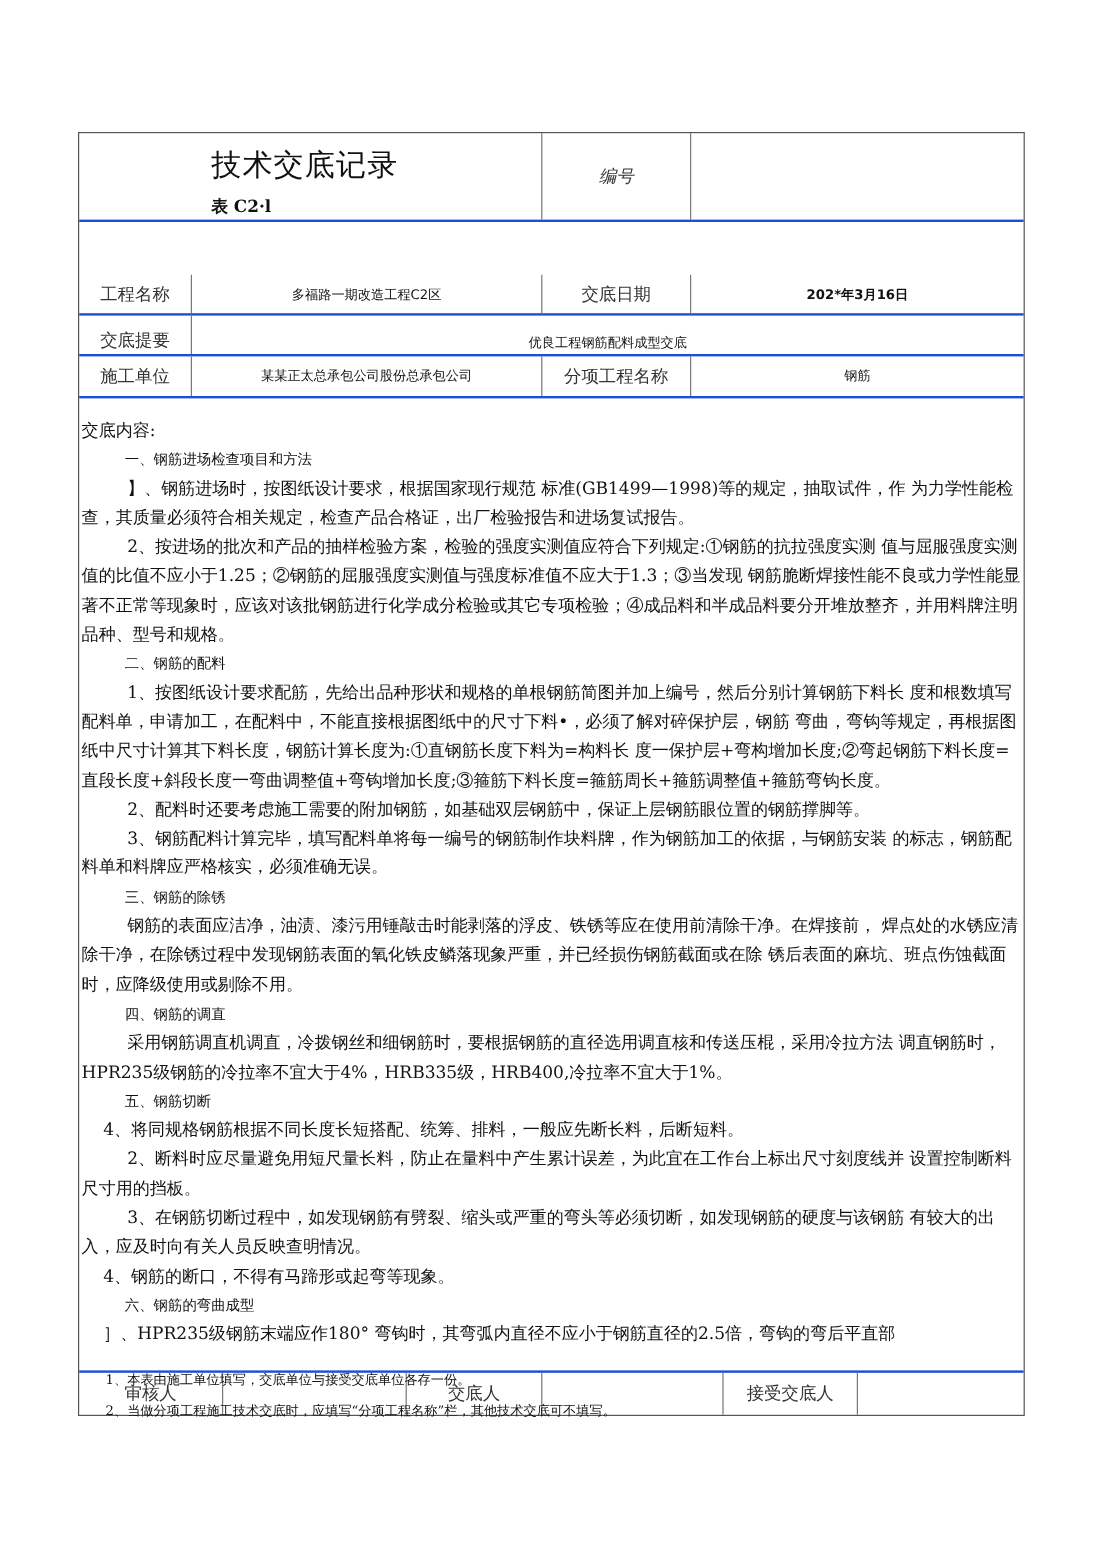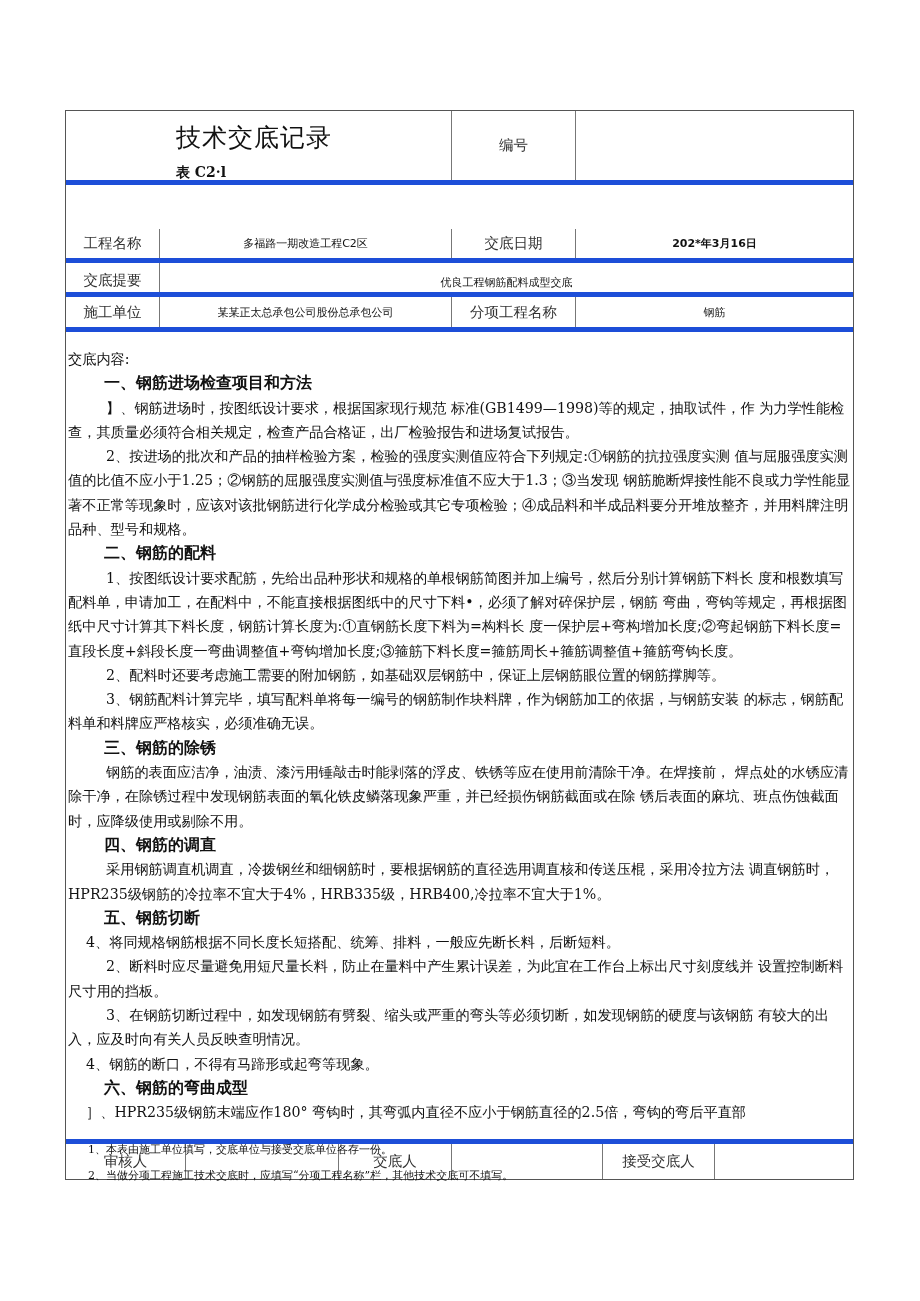--- a/index.html
+++ b/index.html
@@ -5,7 +5,7 @@
   html,body{margin:0;padding:0;background:#ffffff;}
   body{width:920px;height:1301px;position:relative;font-family:"DejaVu Serif","Liberation Serif",serif;color:#111;overflow:hidden;}
   .tbl{position:absolute;left:65px;top:110px;width:789px;border:1px solid #555;box-sizing:border-box;}
-  .row{display:flex;border-bottom:5px solid #1d4ed8;box-sizing:border-box;}
+  .row{display:flex;border-bottom:2px solid #1d4ed8;box-sizing:border-box;}
   .cell{border-right:1px solid #777;box-sizing:border-box;display:flex;align-items:center;justify-content:center;font-size:14.5px;}
   .cell:last-child{border-right:none;}
   .lbl{color:#333;font-family:"DejaVu Serif",serif;}

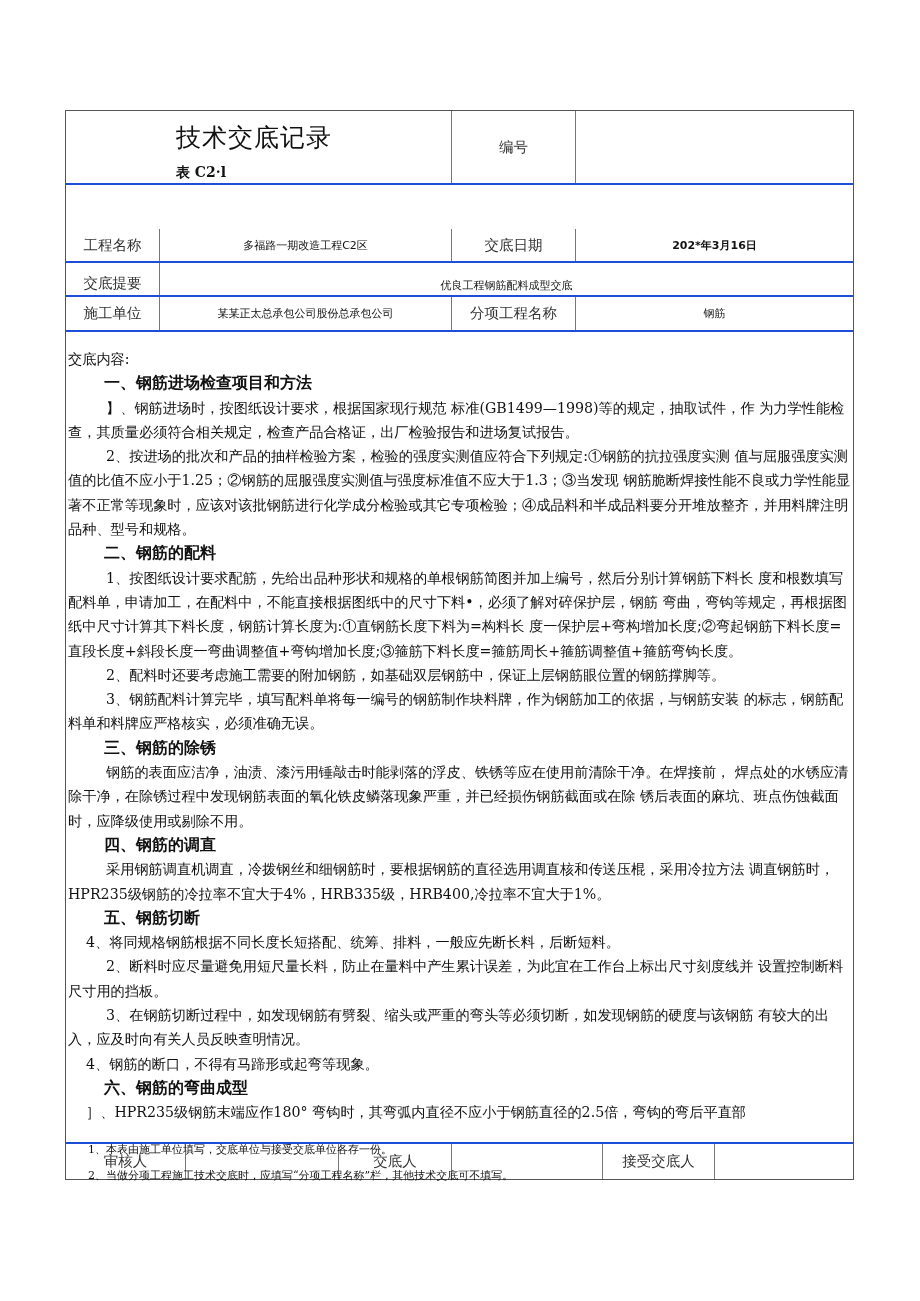--- a/index.html
+++ b/index.html
@@ -32,7 +32,7 @@
       <span class="title-main">技术交底记录</span>
       <span class="title-sub">表 C2·l</span>
     </div>
-    <div class="cell lbl" style="width:124px;">编号</div>
+    <div class="cell lbl" style="width:124px;font-style:italic;">编号</div>
     <div class="cell val" style="flex:1;"></div>
   </div>
 

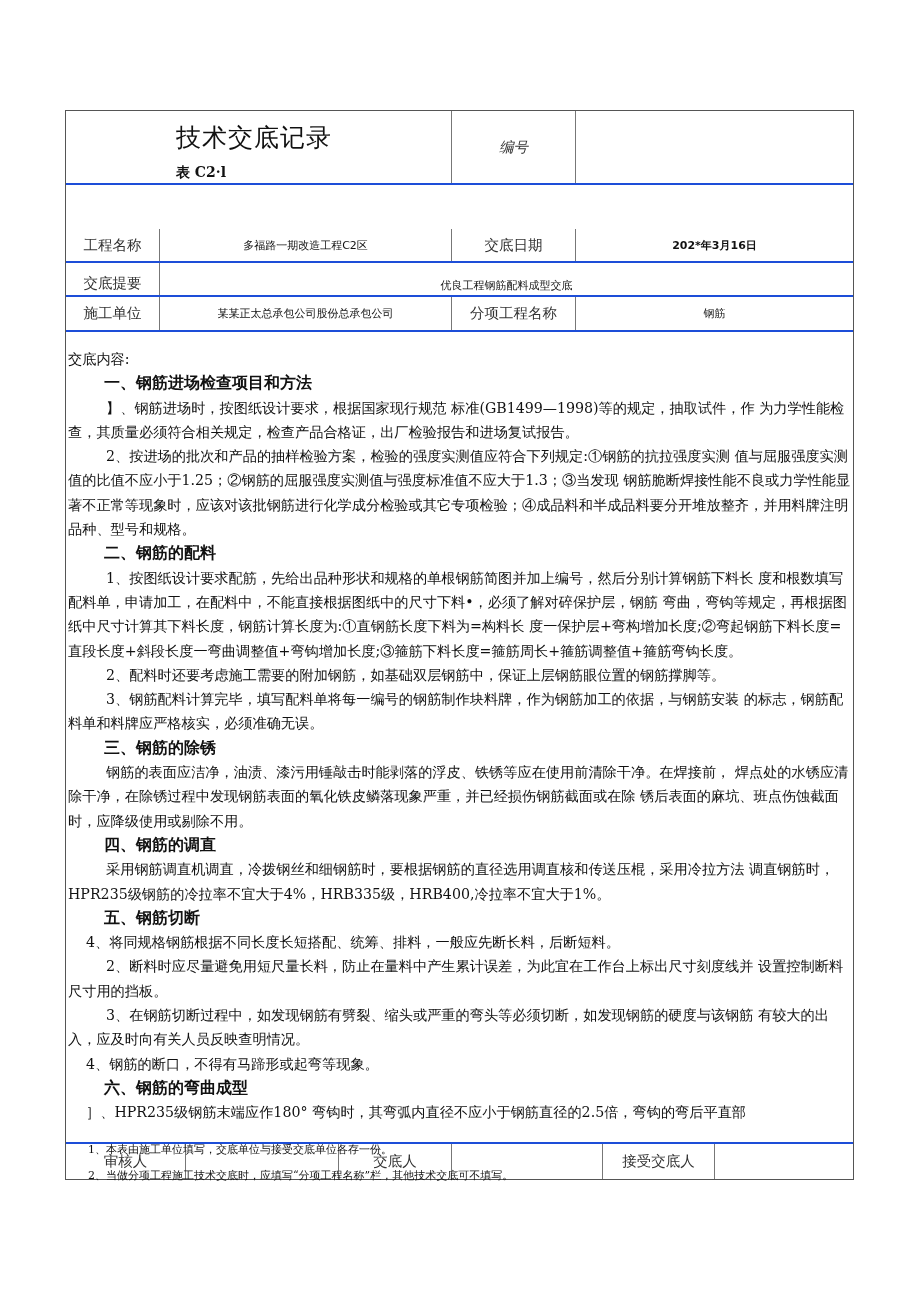--- a/index.html
+++ b/index.html
@@ -16,7 +16,7 @@
   .title-sub{font-size:14px;font-weight:bold;position:absolute;top:53px;left:110px;}
   .content{padding:0 0 0 2px;font-size:14.2px;line-height:24.3px;box-sizing:border-box;}
   .content p{margin:0;}
-  .h{font-family:"DejaVu Sans","Liberation Sans",sans-serif;font-weight:bold;padding-left:36px;font-size:16px;}
+  .h{font-family:"DejaVu Sans","Liberation Sans",sans-serif;font-weight:normal;padding-left:36px;font-size:12px;}
   .ind{text-indent:38px;}
   .ind2{text-indent:20px;}
   .notes{position:absolute;left:88px;top:1137px;font-size:11px;line-height:26px;}

